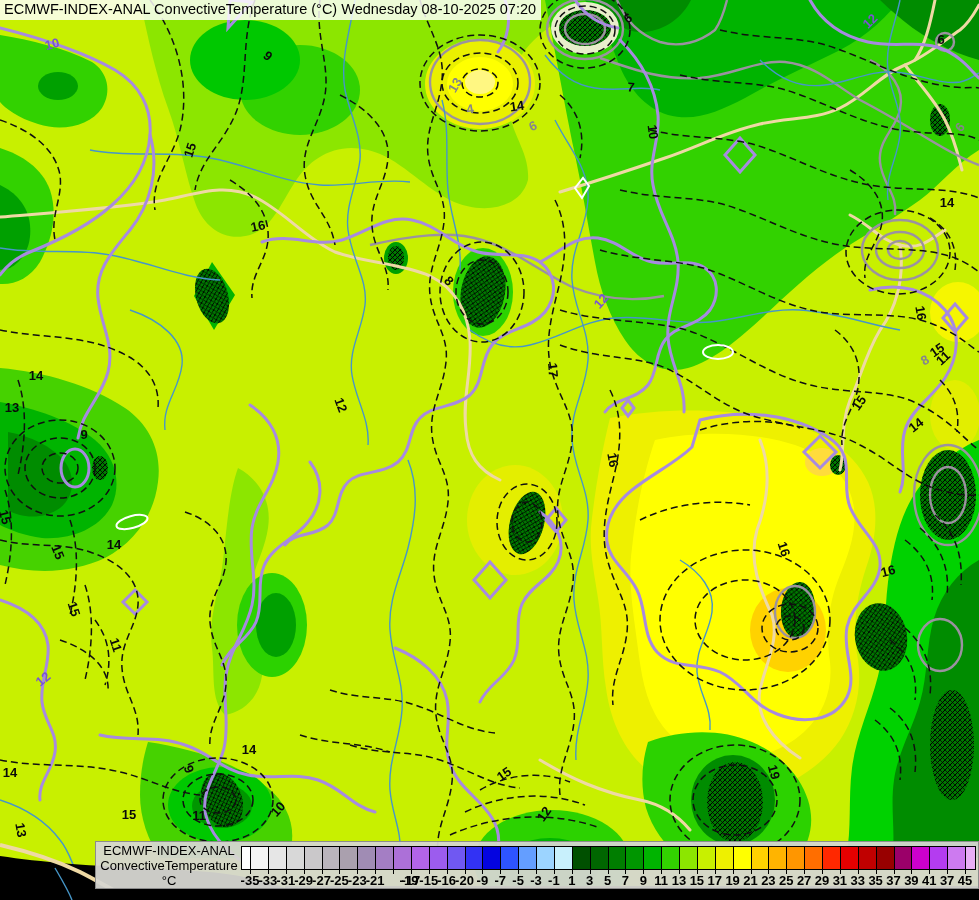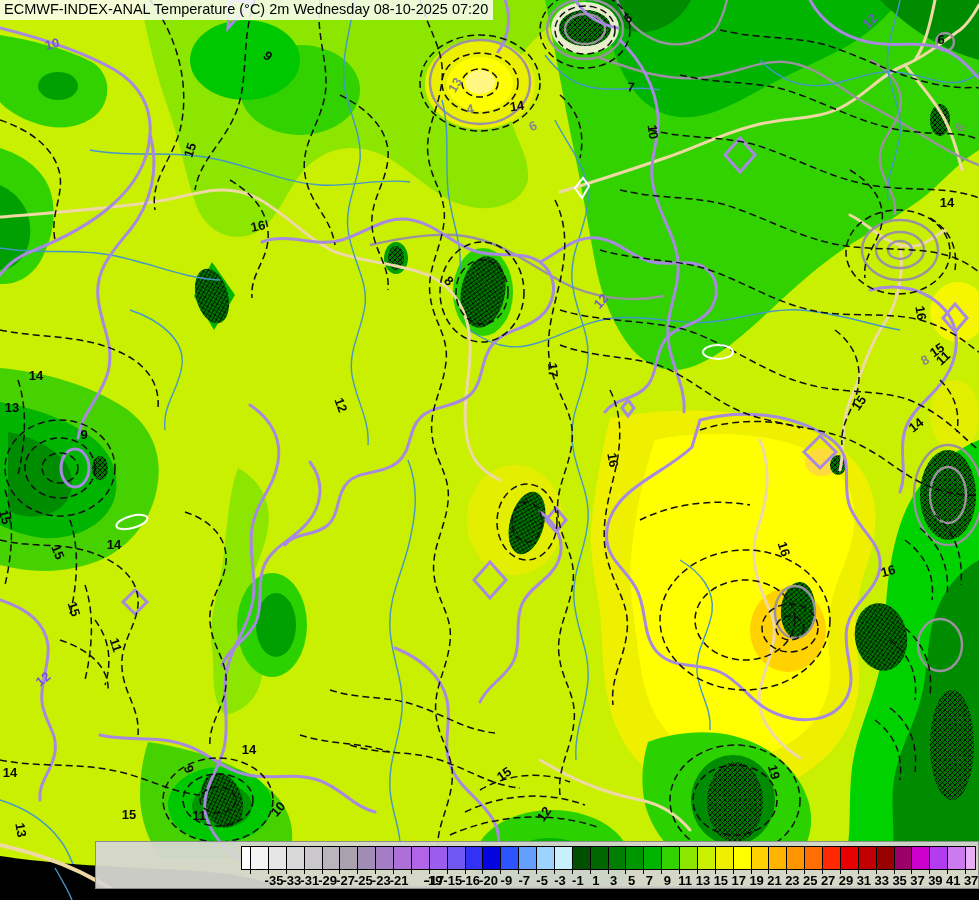--- a/index.html
+++ b/index.html
@@ -316,6 +316,7 @@
     </div>
 
   <div id="header">
+    <div class="hline">ECMWF-INDEX-ANAL ConvectiveTemperature (°C) Wednesday 08-10-2025 07:20</div>
     <div class="hline">ECMWF-INDEX-ANAL Temperature (°C) 2m Wednesday 08-10-2025 07:20</div>
   </div>
 

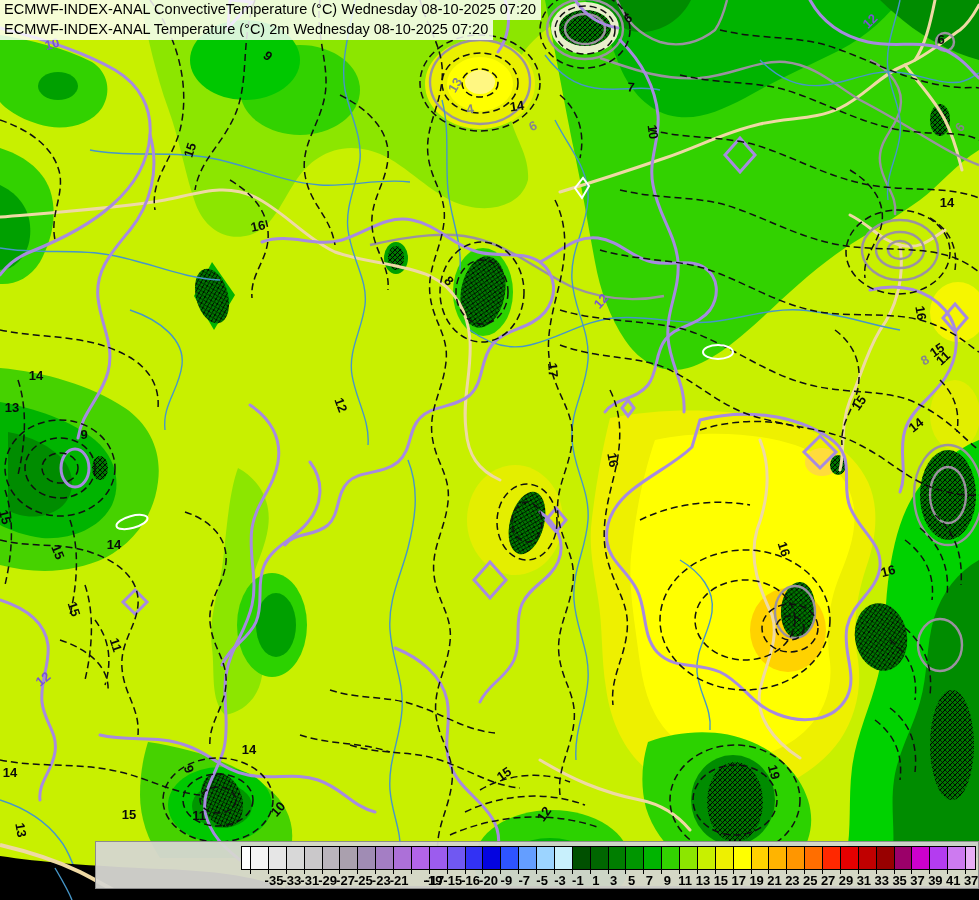--- a/index.html
+++ b/index.html
@@ -317,7 +317,6 @@
 
   <div id="header">
     <div class="hline">ECMWF-INDEX-ANAL ConvectiveTemperature (°C) Wednesday 08-10-2025 07:20</div>
-    <div class="hline">ECMWF-INDEX-ANAL Temperature (°C) 2m Wednesday 08-10-2025 07:20</div>
   </div>
 
   <div id="legend">

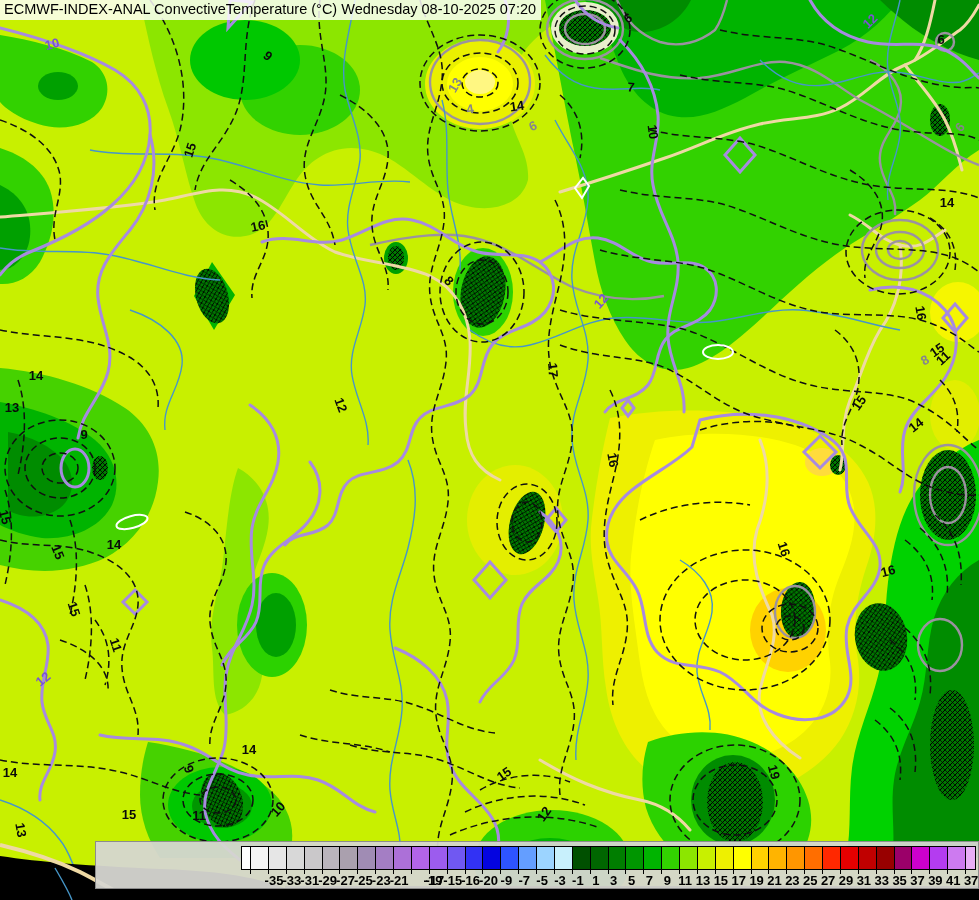--- a/index.html
+++ b/index.html
@@ -320,6 +320,11 @@
   </div>
 
   <div id="legend">
+    <div id="legend-textblock">
+      <div>ECMWF-INDEX-ANAL</div>
+      <div>ConvectiveTemperature</div>
+      <div>°C</div>
+    </div>
     <div id="colorbar">
         <div class="cbar-cell" style="width: 9px; background: rgb(255, 255, 255);"></div>
         <div class="cbar-cell" style="width: 17.875px; background: rgb(244, 244, 244);"></div>

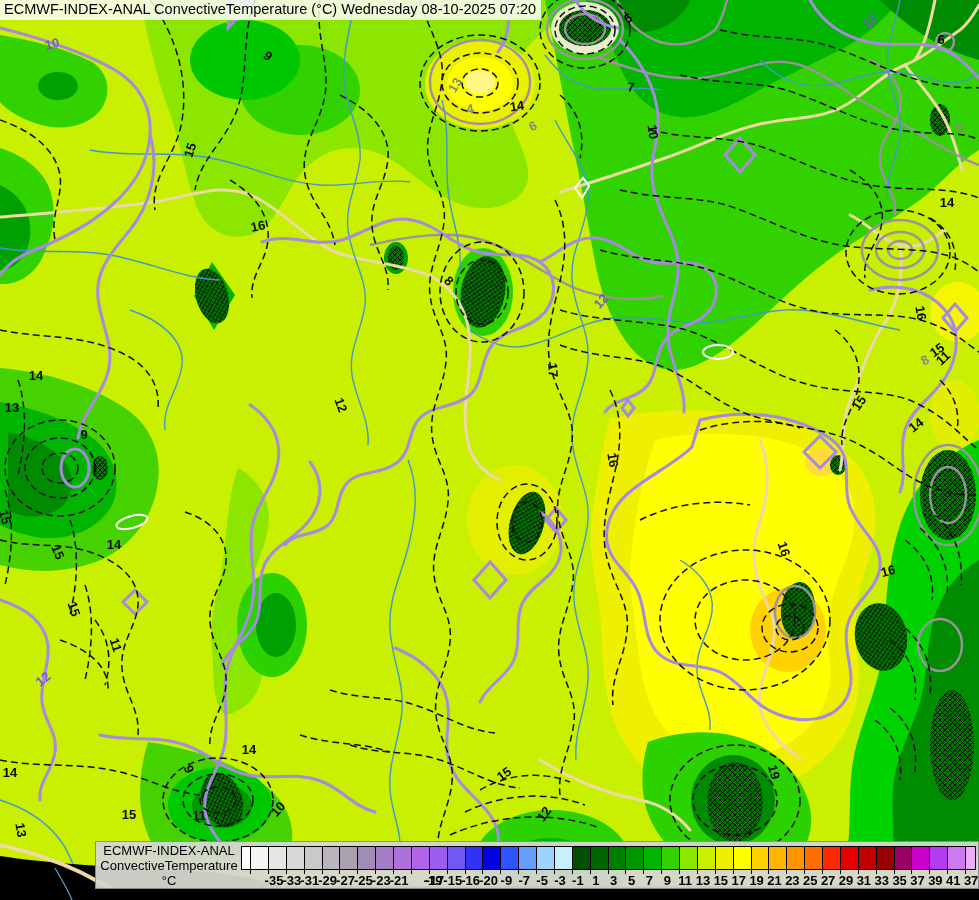--- a/index.html
+++ b/index.html
@@ -22,7 +22,7 @@
   .cbar-cell:last-child{border-right:none;}
   .cbar-tick{position:absolute;top:27px;width:1px;height:5px;background:#000;}
   .cbar-label{position:absolute;top:31px;transform:translateX(-50%);font-size:13px;
-          font-weight:bold;color:#000;white-space:nowrap;margin-left:24px;}
+          font-weight:bold;color:#000;white-space:nowrap;}
   #bottom-black-strip{position:absolute;left:95px;top:889px;width:884px;height:11px;
           background:#000;z-index:5;}
 </style>

